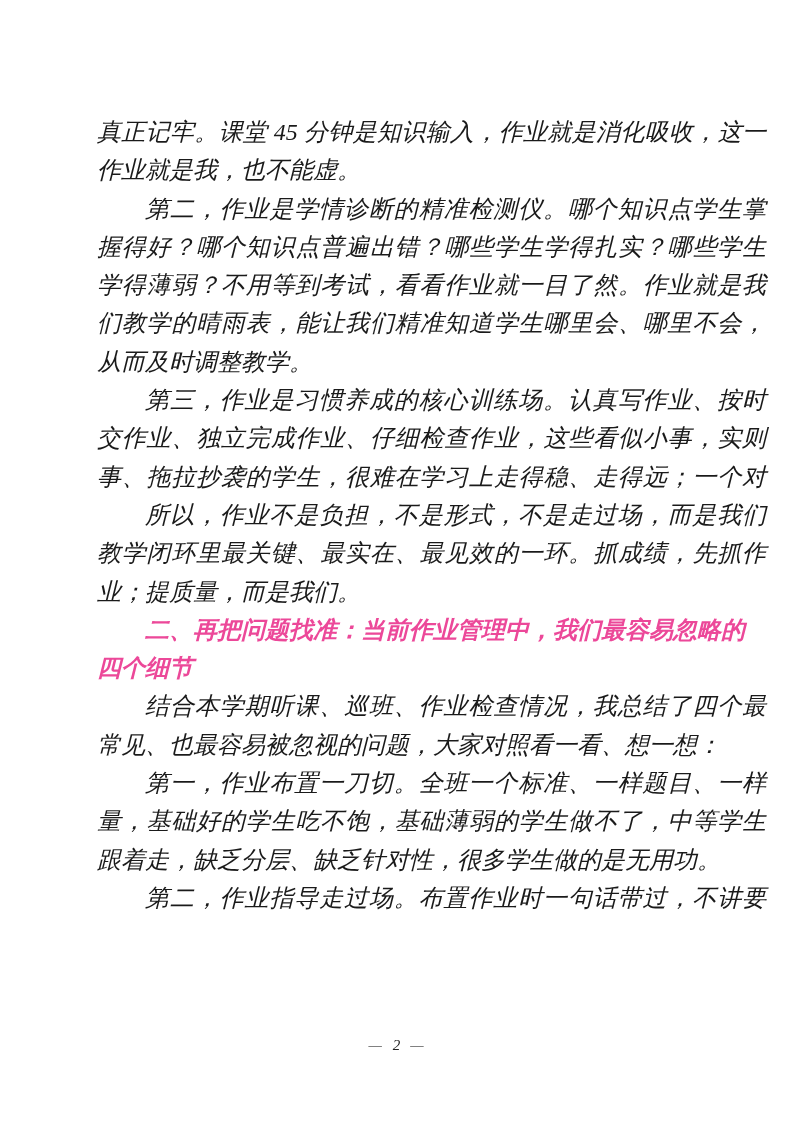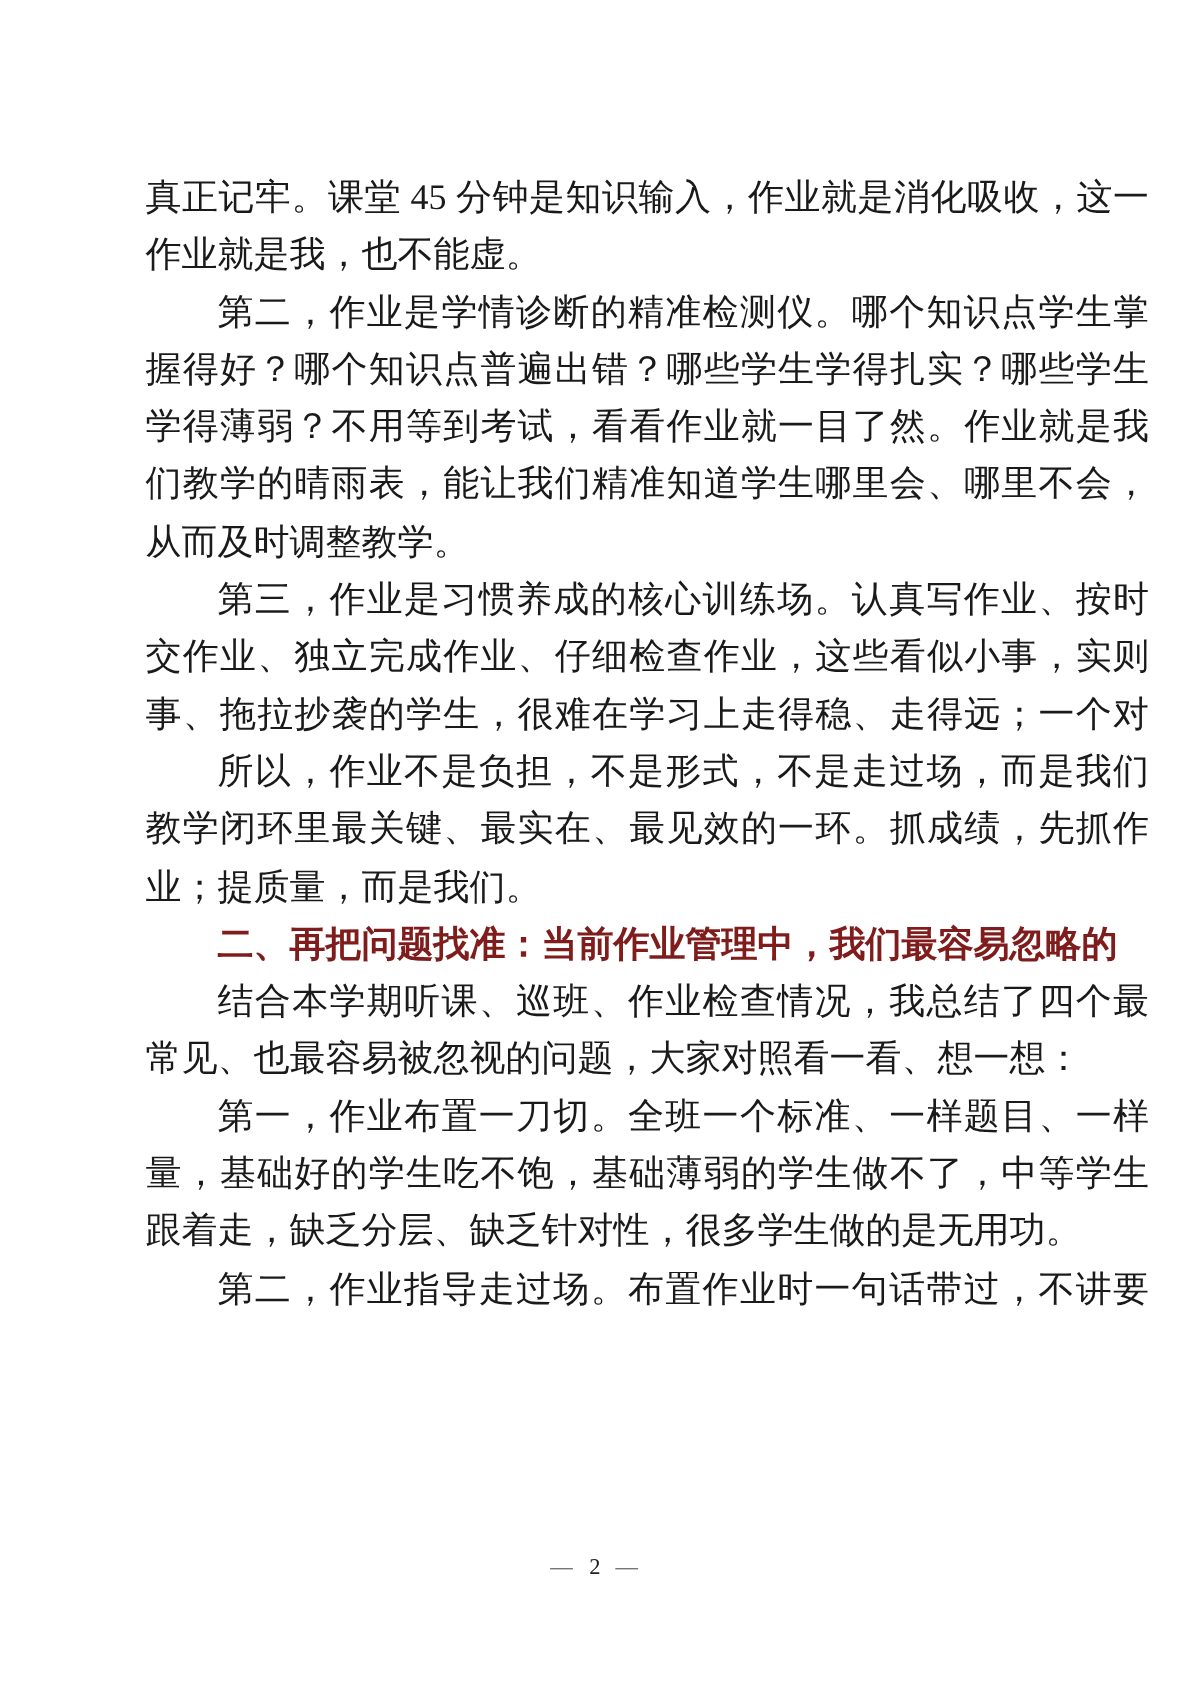--- a/index.html
+++ b/index.html
@@ -15,6 +15,7 @@
     overflow: hidden;
     font-family: "Liberation Serif", "DejaVu Serif", serif;
     color: #1a1a1a;
+    font-style: italic;
   }
   .text-block {
     position: absolute;

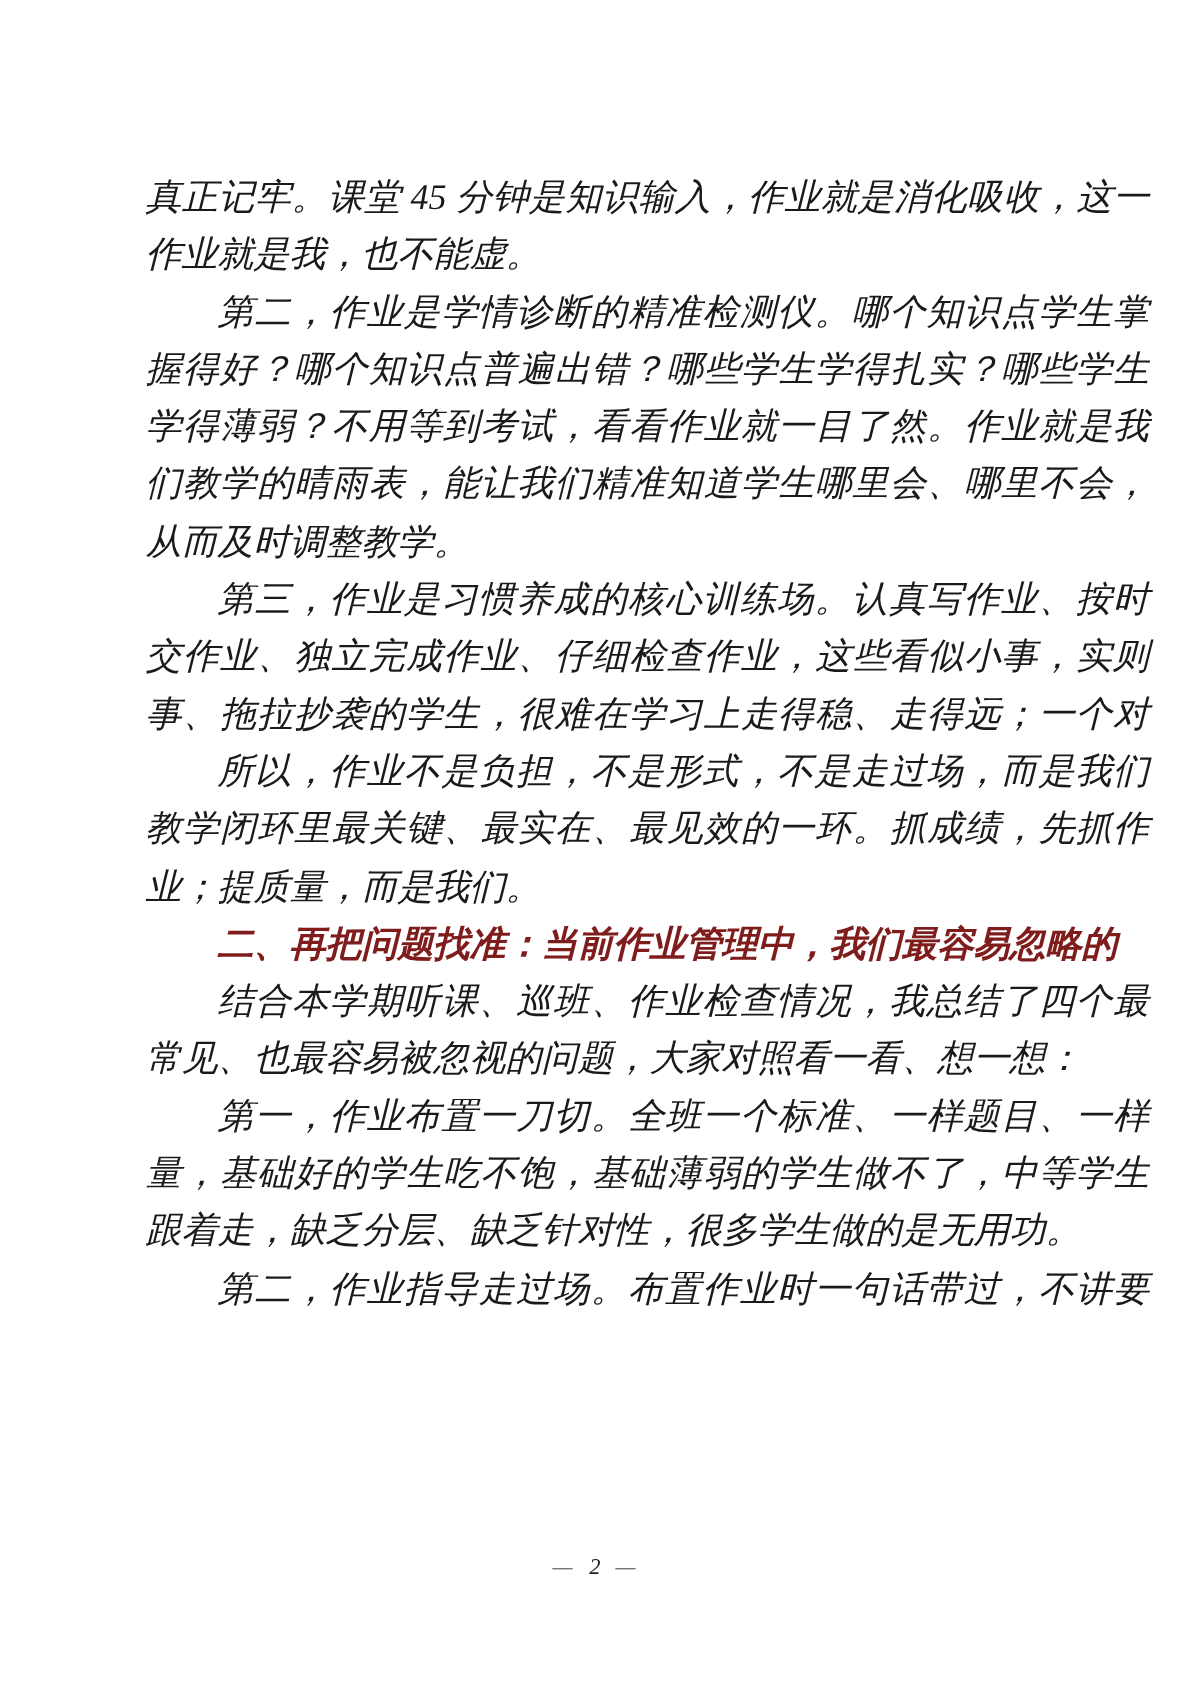--- a/index.html
+++ b/index.html
@@ -41,7 +41,7 @@
   .line.bold {
     font-family: "Liberation Sans", "DejaVu Sans", sans-serif;
     font-weight: 700;
-    color: #7f1d1d;
+    color: #ec4899;
   }
   .footer {
     position: absolute;

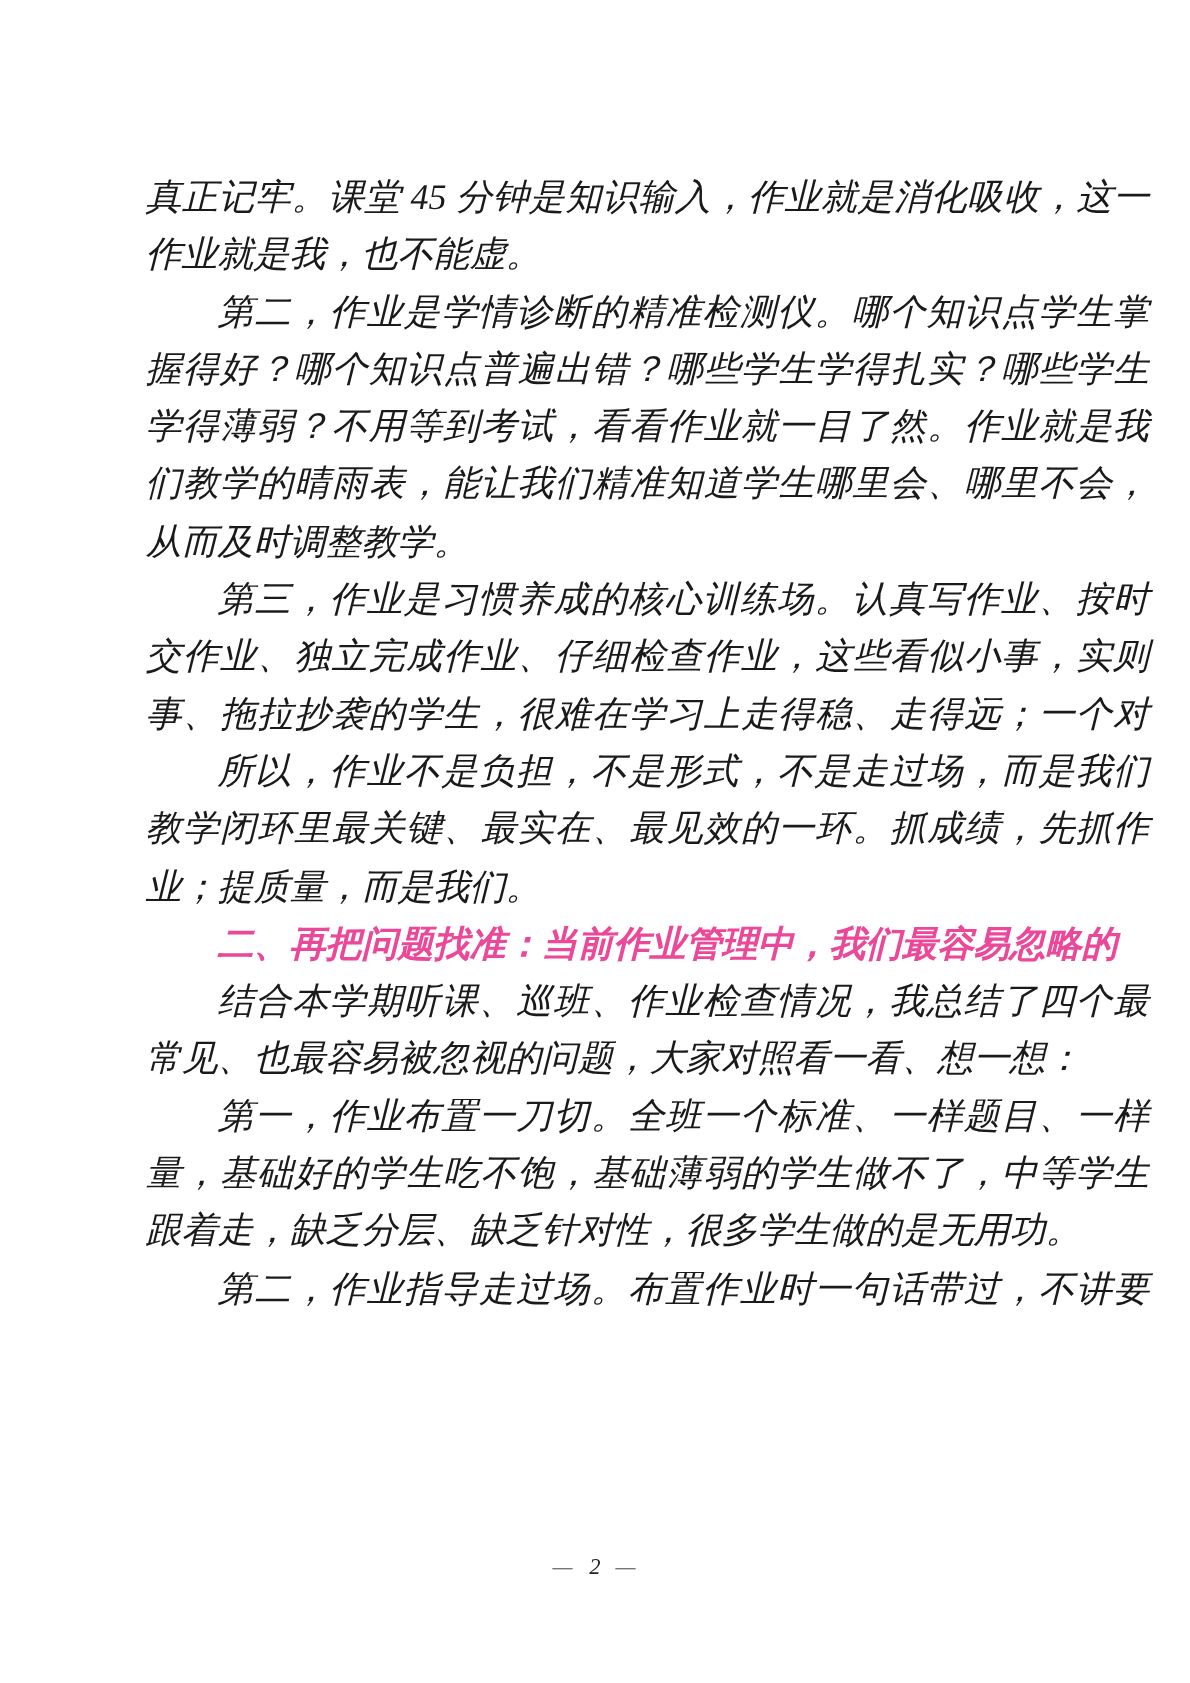--- a/index.html
+++ b/index.html
@@ -82,6 +82,7 @@
       <div class="line fill">教学闭环里最关键、最实在、最见效的一环。抓成绩，先抓作</div>
       <div class="line">业；提质量，而是我们。</div>
       <div class="line bold indent">二、再把问题找准：当前作业管理中，我们最容易忽略的</div>
+      <div class="line bold">四个细节</div>
       <div class="line indent fill">结合本学期听课、巡班、作业检查情况，我总结了四个最</div>
       <div class="line">常见、也最容易被忽视的问题，大家对照看一看、想一想：</div>
       <div class="line indent fill">第一，作业布置一刀切。全班一个标准、一样题目、一样</div>

